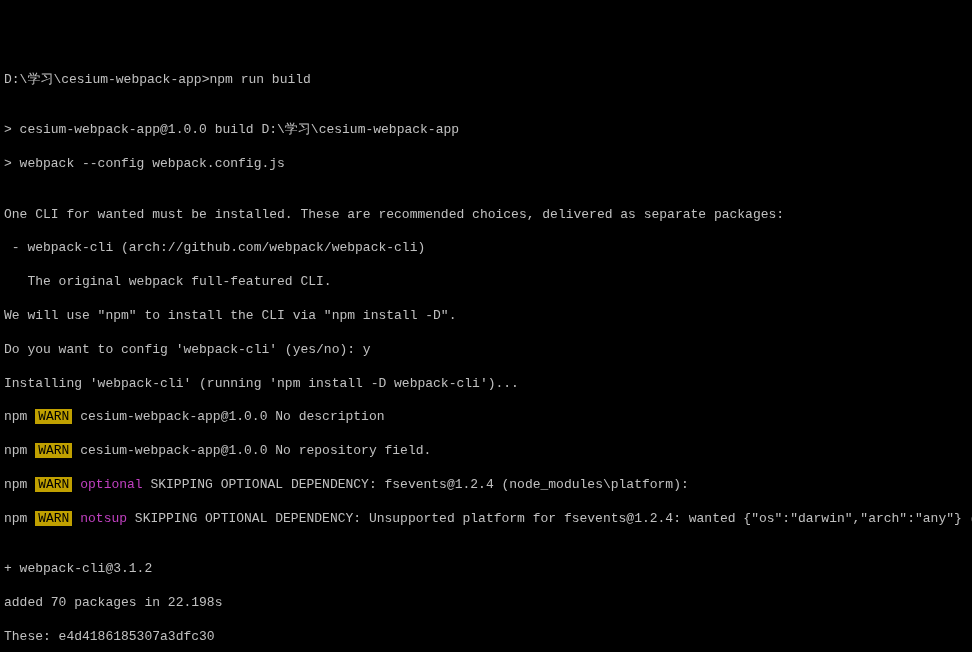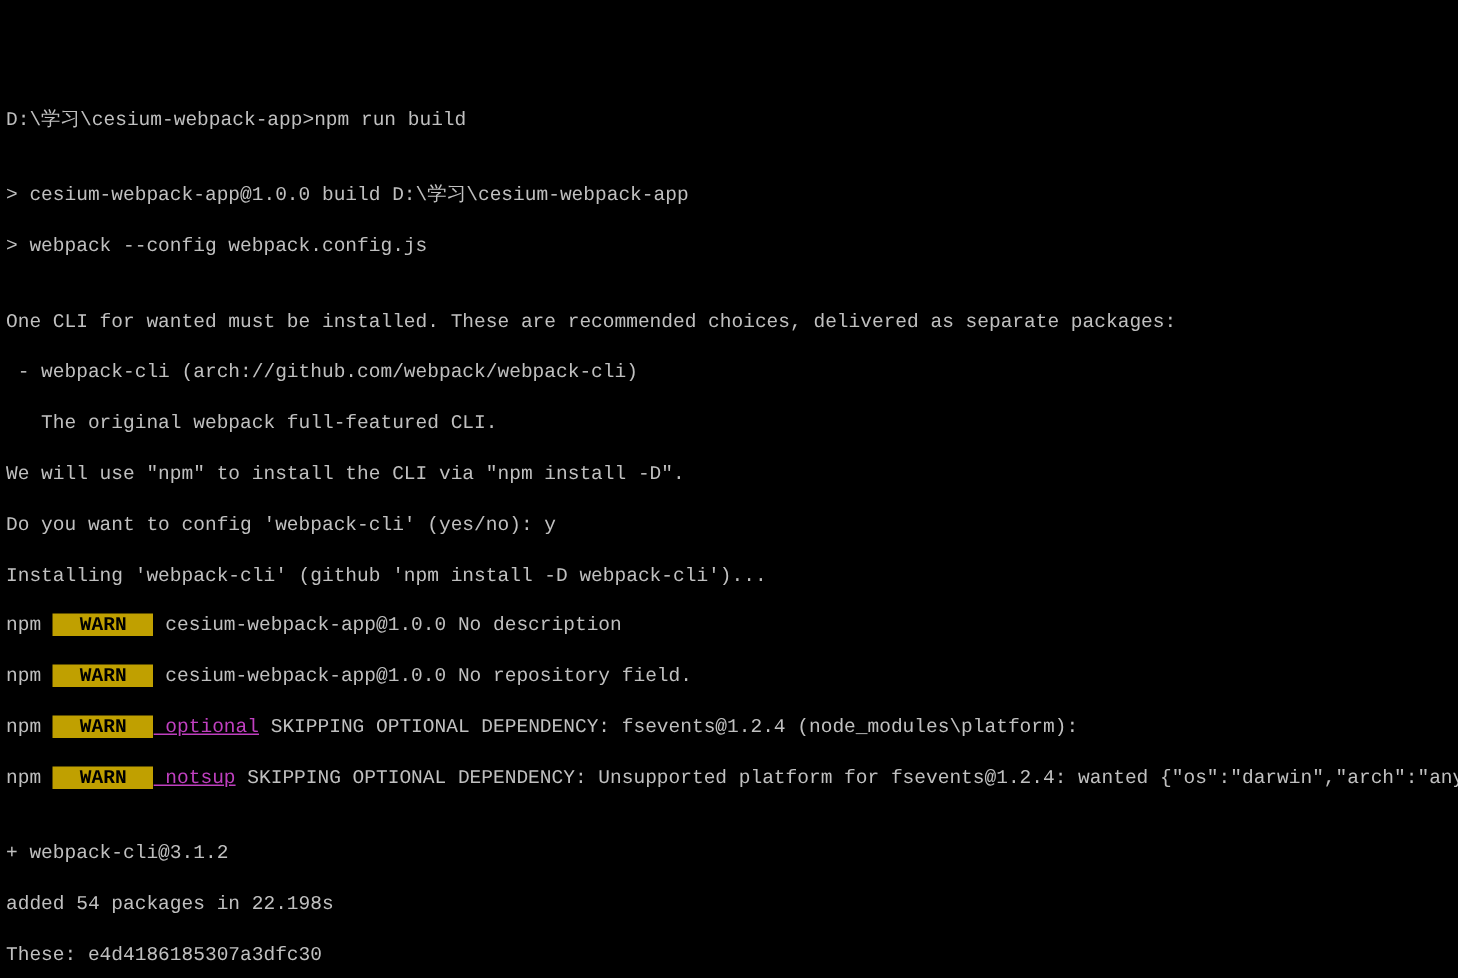--- a/index.html
+++ b/index.html
@@ -49,7 +49,7 @@
 <span class="line">   The original webpack full-featured CLI.</span>
 <span class="line">We will use "npm" to install the CLI via "npm install -D".</span>
 <span class="line">Do you want to config 'webpack-cli' (yes/no): y</span>
-<span class="line">Installing 'webpack-cli' (github 'npm install -D webpack-cli')...</span>
+<span class="line">Installing 'webpack-cli' (running 'npm install -D webpack-cli')...</span>
 <span class="line"><span>npm </span><span class="warn-bg">WARN</span><span> cesium-webpack-app@1.0.0 No description</span></span>
 <span class="line"><span>npm </span><span class="warn-bg">WARN</span><span> cesium-webpack-app@1.0.0 No repository field.</span></span>
 <span class="line"><span>npm </span><span class="warn-bg">WARN</span><span class="magenta"> optional</span><span> SKIPPING OPTIONAL DEPENDENCY: fsevents@1.2.4 (node_modules\platform):</span></span>

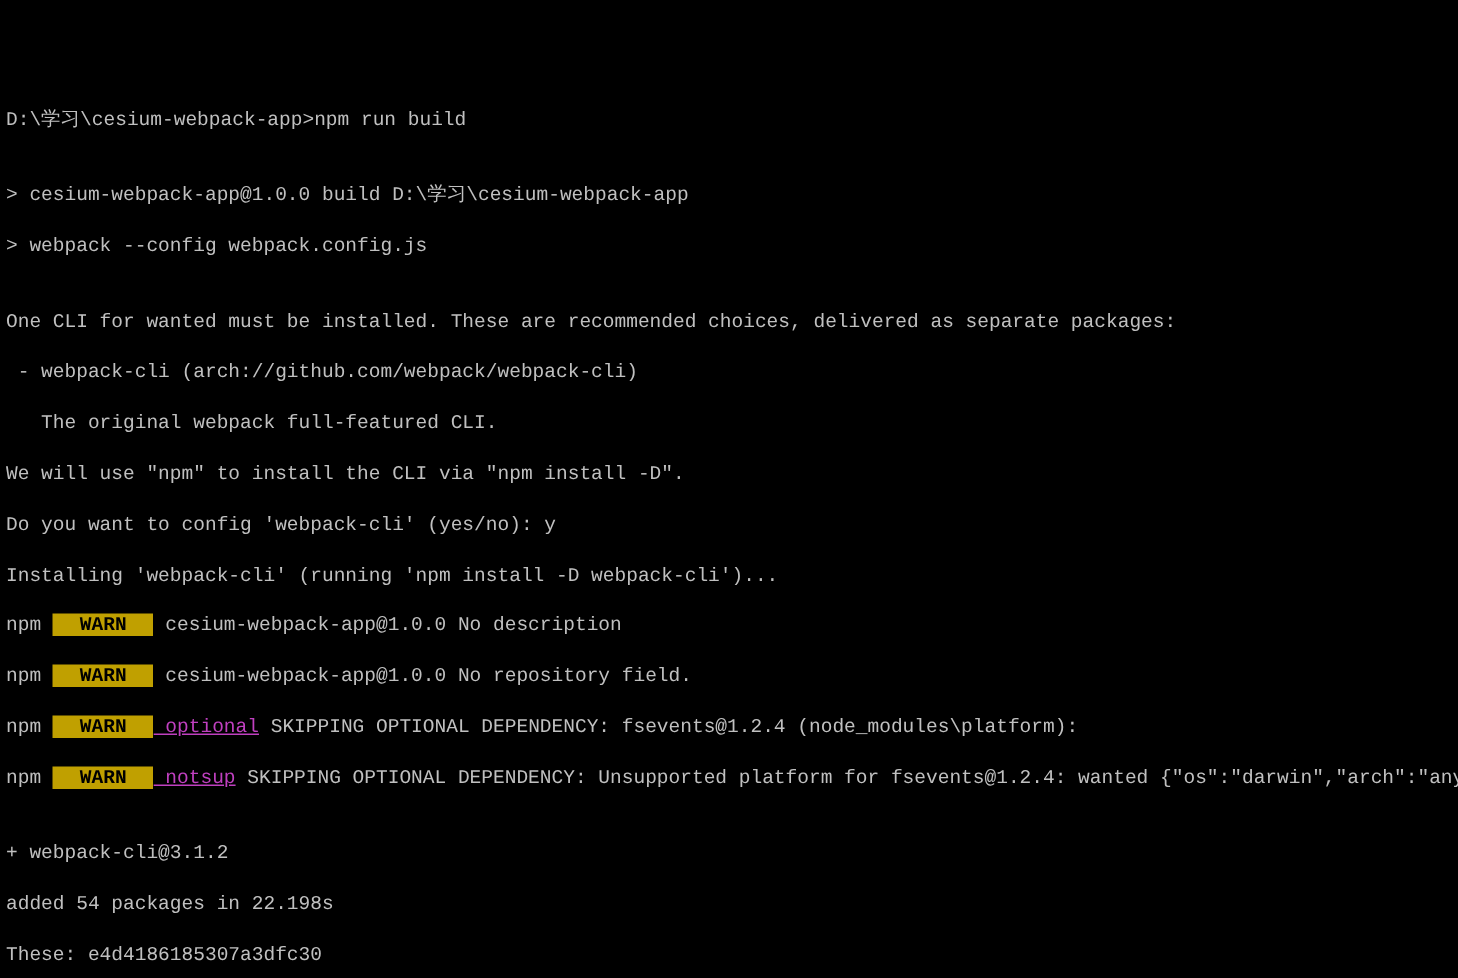--- a/index.html
+++ b/index.html
@@ -26,8 +26,7 @@
     .warn-bg {
       background: #c0a000;
       color: #000;
-      padding: 0 18px;
-      font-weight: bold;
+      padding: 0 3px;
     }
     .magenta {
       color: #c040c0;

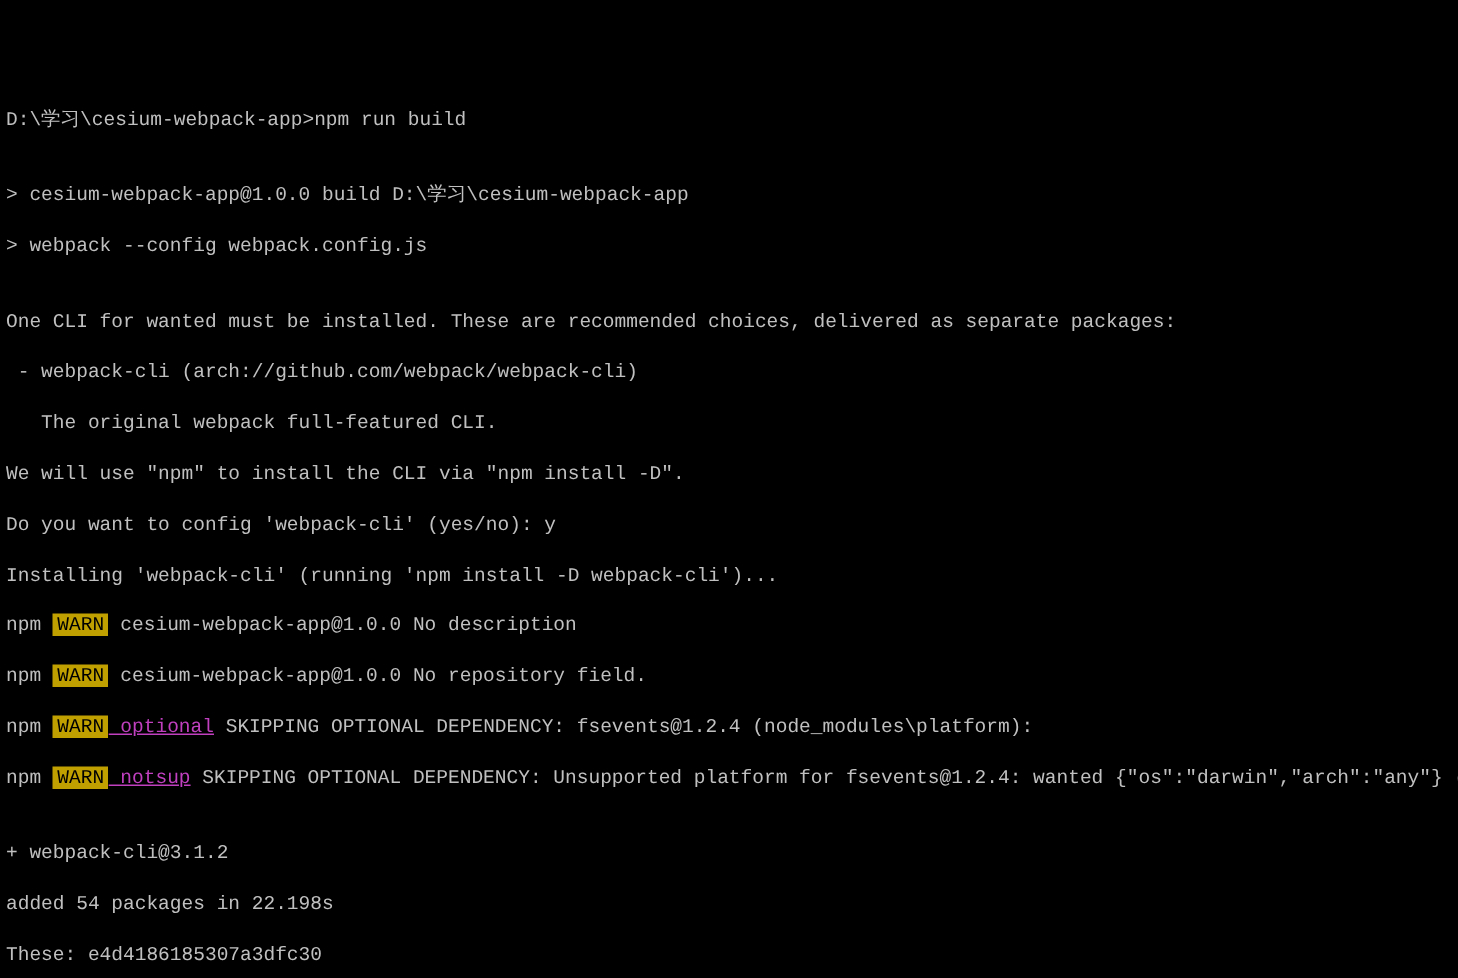--- a/index.html
+++ b/index.html
@@ -30,7 +30,6 @@
     }
     .magenta {
       color: #c040c0;
-      text-decoration: underline;
     }
   </style>
 </head>

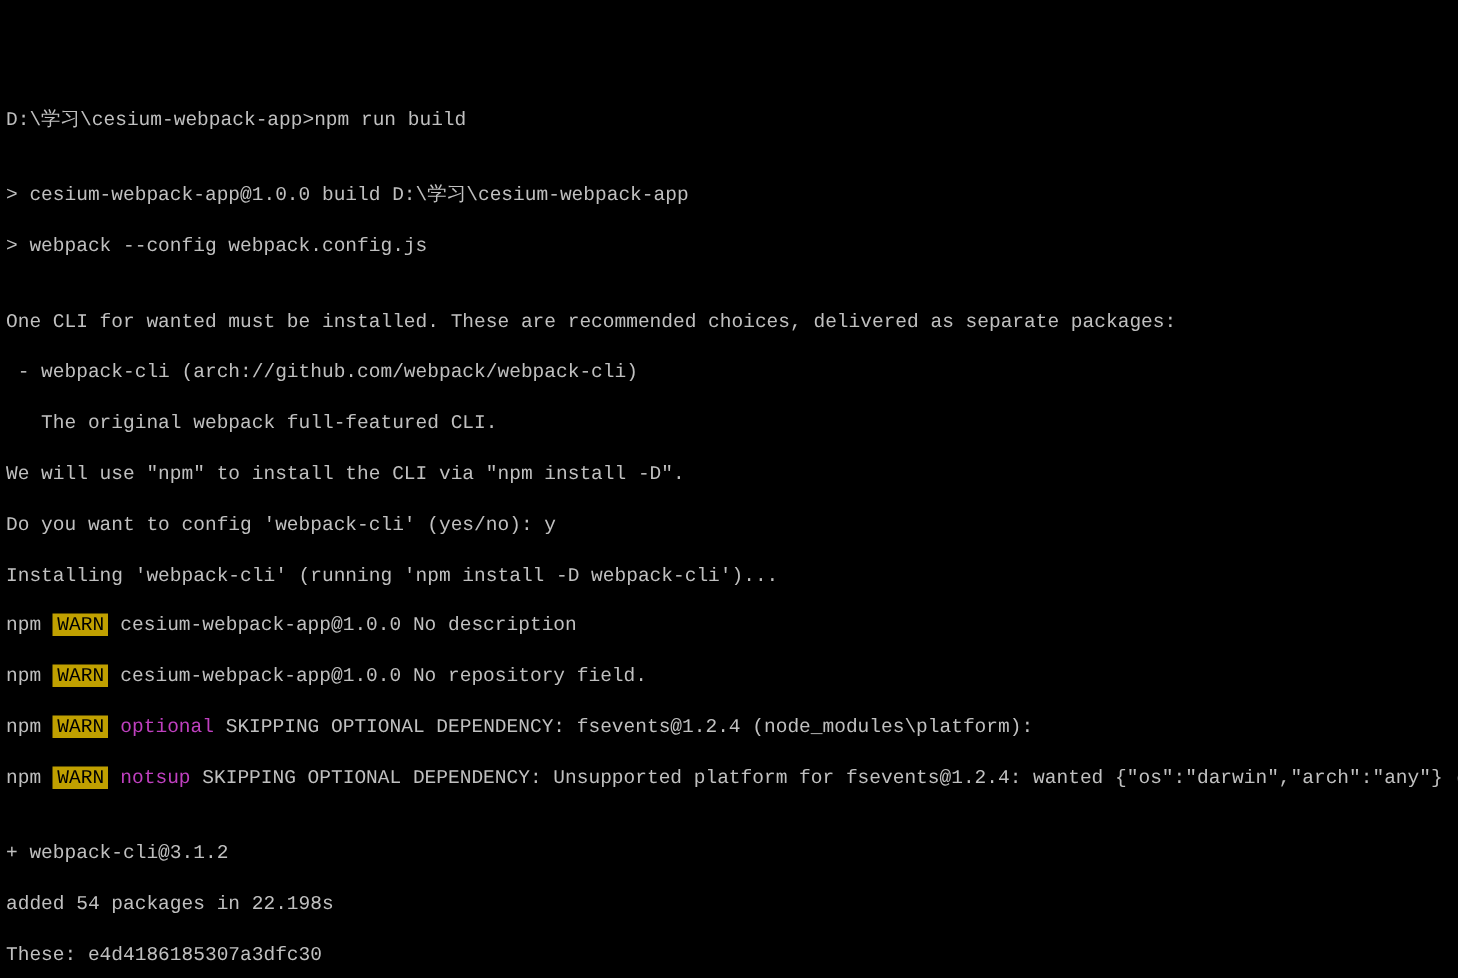--- a/index.html
+++ b/index.html
@@ -54,7 +54,7 @@
 <span class="line"><span>npm </span><span class="warn-bg">WARN</span><span class="magenta"> notsup</span><span> SKIPPING OPTIONAL DEPENDENCY: Unsupported platform for fsevents@1.2.4: wanted {"os":"darwin","arch":"any"} (current: {"os":"win32","arch":"x64"})</span></span>
 <span class="line"></span>
 <span class="line">+ webpack-cli@3.1.2</span>
-<span class="line">added 54 packages in 22.198s</span>
+<span class="line">added 70 packages in 22.198s</span>
 <span class="line">These: e4d4186185307a3dfc30</span>
 
 

